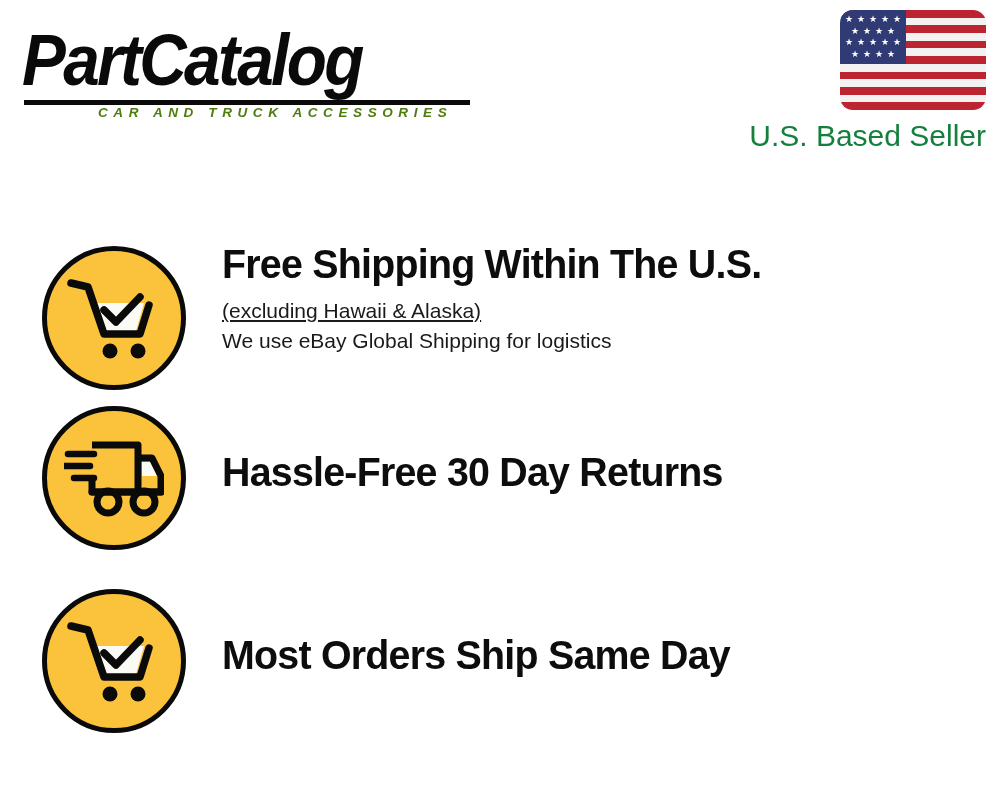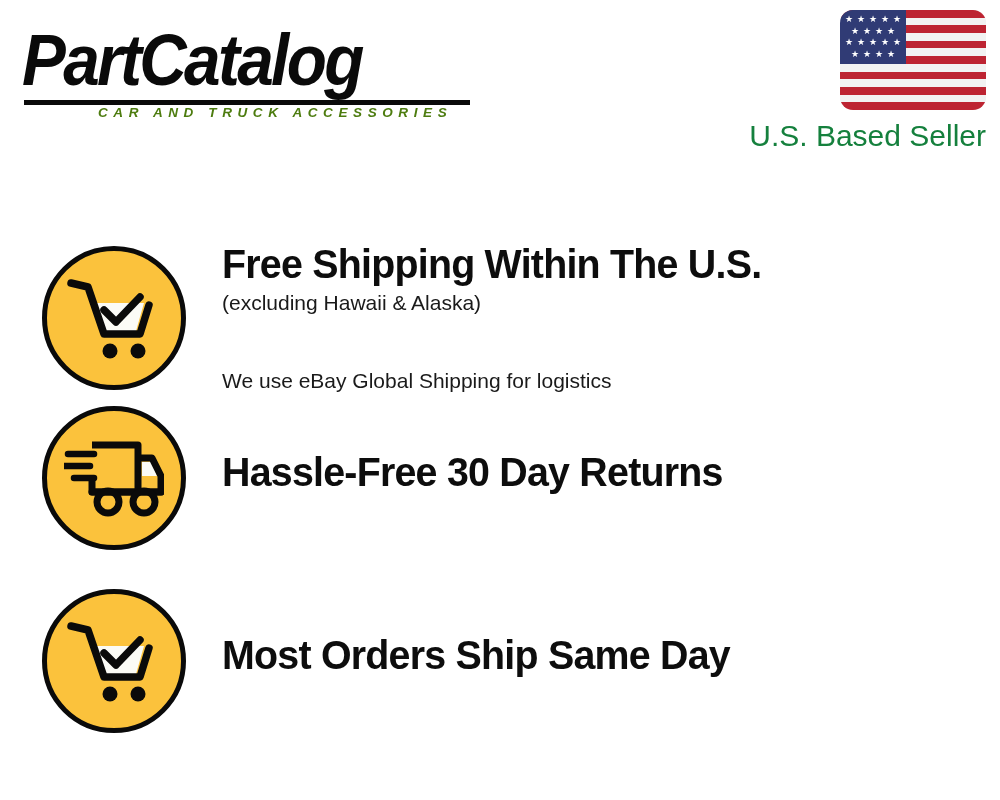--- a/index.html
+++ b/index.html
@@ -183,7 +183,7 @@
     color: #0d0d0d;
     white-space: nowrap;
   }
-  .pad-sm { margin-top: 0; }
+  .pad-sm { margin-top: 8px; text-decoration: underline; }
   .pad-md { margin-top: 12px; }
 
   

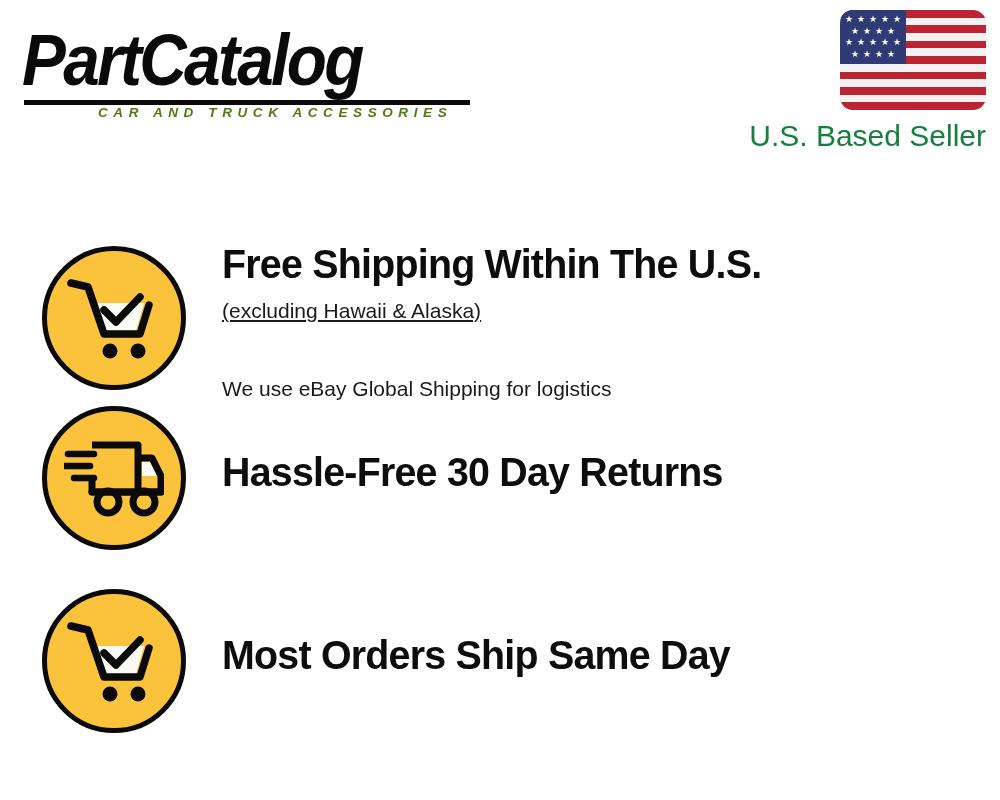--- a/index.html
+++ b/index.html
@@ -173,7 +173,6 @@
     line-height: 30px;
     color: #1a1a1a;
     white-space: nowrap;
-    margin-top: 48px;
   }
   .feature-sub-bold {
     font-family: "Liberation Sans", sans-serif;

